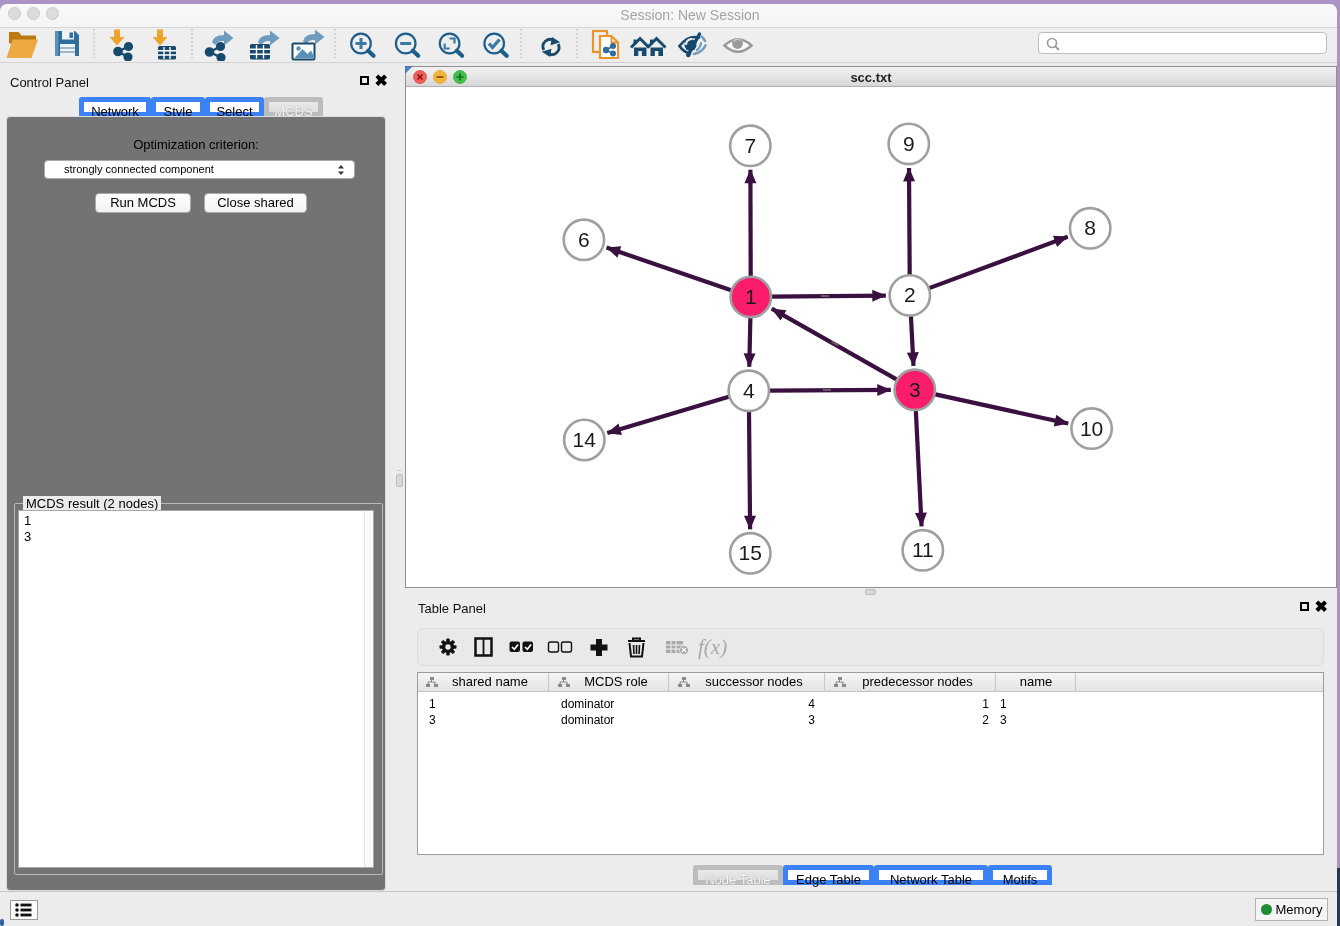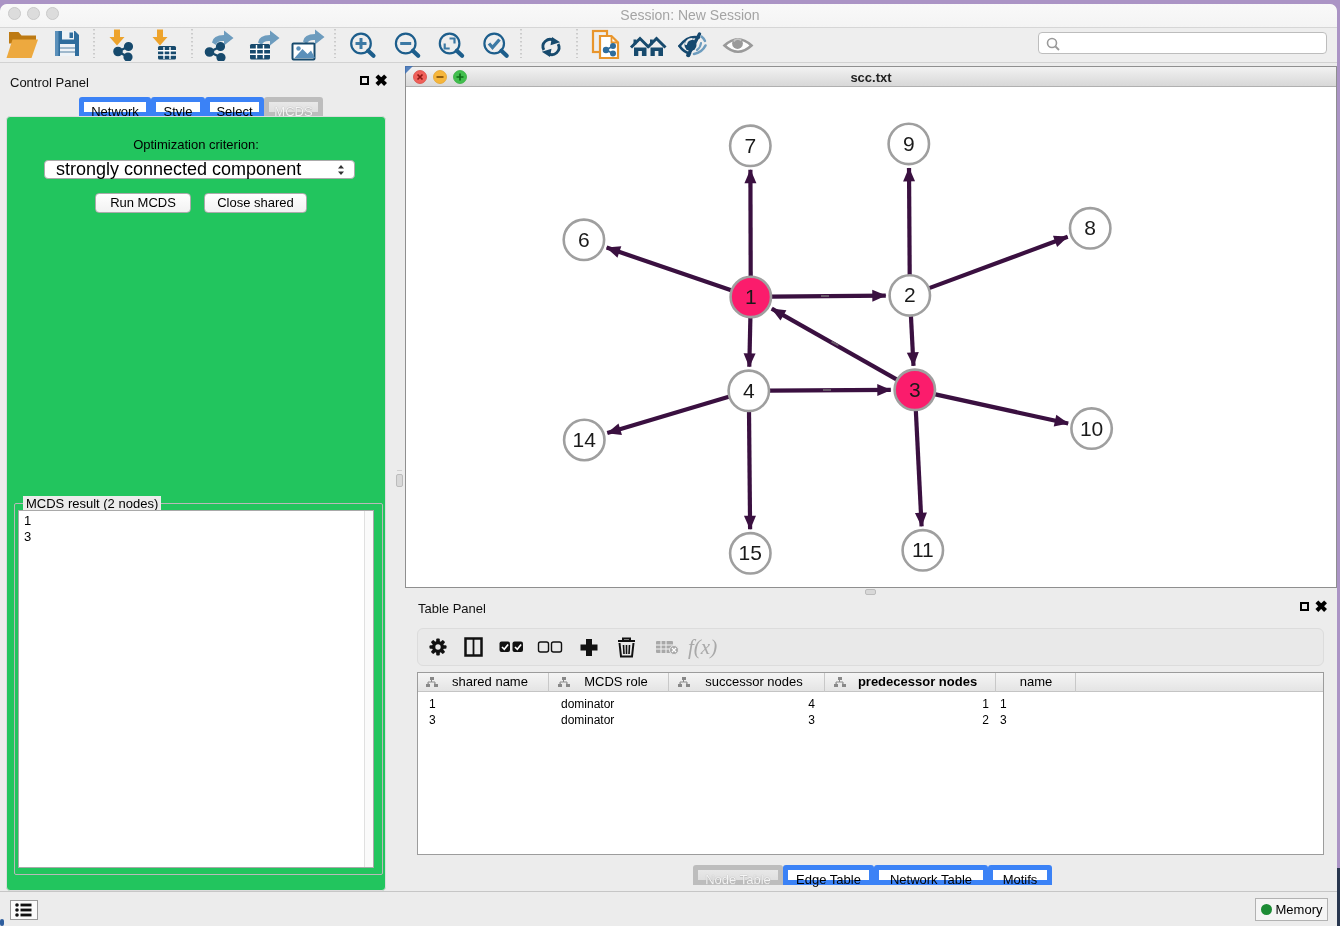--- a/index.html
+++ b/index.html
@@ -35,7 +35,7 @@
   text-shadow:0 0 1px #9a9a9a, 0 1px 0 #c8c8c8; border-color:#bdbdbd; }
 #cp-tabs { position:absolute; left:0; top:31px; width:100%; height:20px; }
 #cp-content { position:absolute; left:6px; top:50px; width:380px; height:775px;
-  background:#22c55e; border:1px solid #dcdcdc; border-radius:4px; }
+  background:#737373; border:1px solid #dcdcdc; border-radius:4px; }
 #opt-label { position:absolute; left:0; top:20px; width:100%; text-align:center; font-size:13px; }
 #dropdown { position:absolute; left:37px; top:43px; width:311px; height:19px; background:#fff;
   border:1px solid #ababab; border-radius:4px; font-size:18px; line-height:17px; padding-left:11px; }

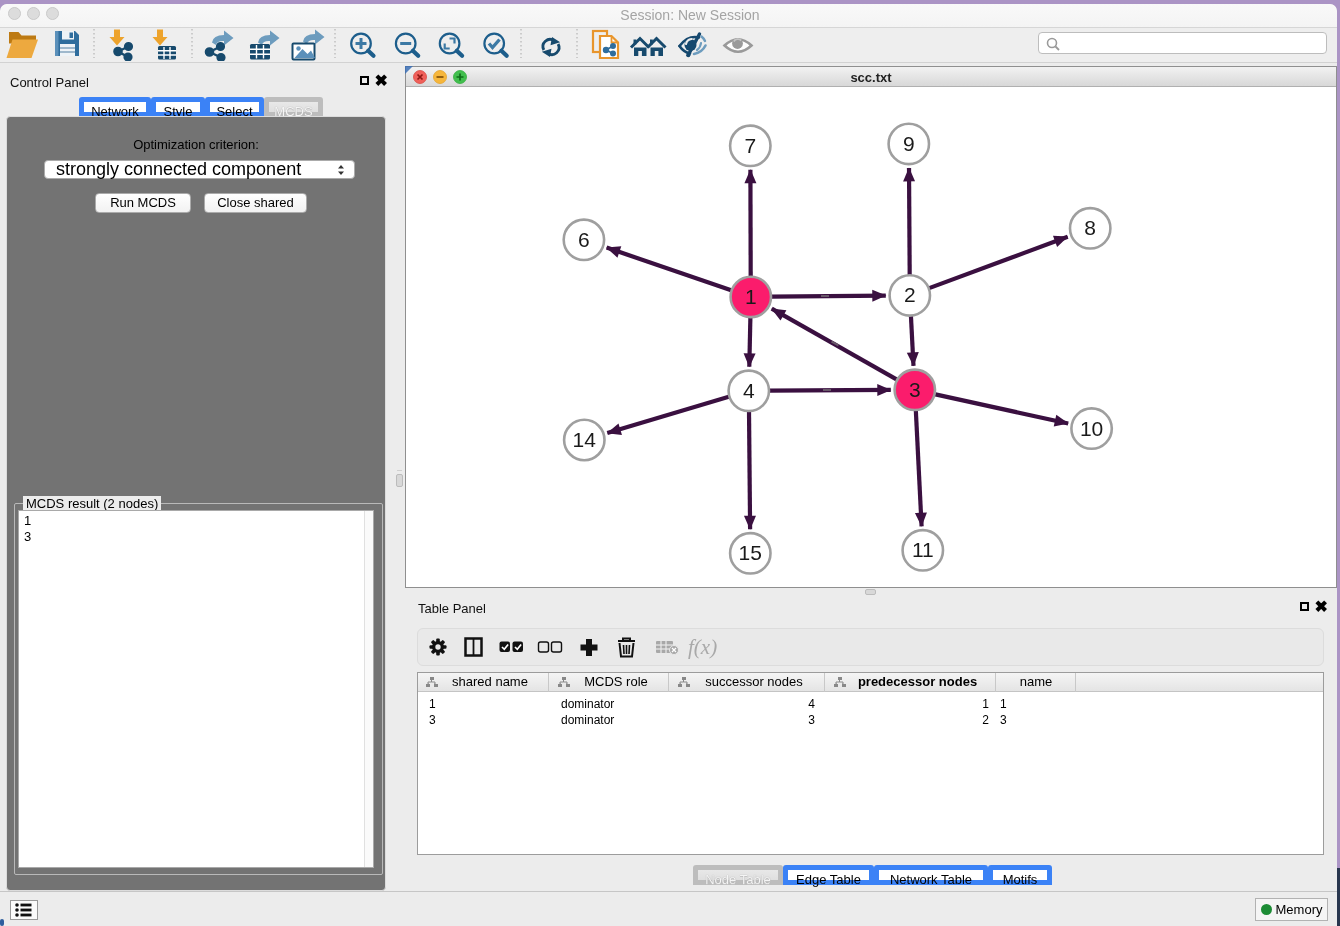--- a/index.html
+++ b/index.html
@@ -38,7 +38,7 @@
   background:#737373; border:1px solid #dcdcdc; border-radius:4px; }
 #opt-label { position:absolute; left:0; top:20px; width:100%; text-align:center; font-size:13px; }
 #dropdown { position:absolute; left:37px; top:43px; width:311px; height:19px; background:#fff;
-  border:1px solid #ababab; border-radius:4px; font-size:18px; line-height:17px; padding-left:11px; }
+  border:1px solid #ababab; border-radius:4px; font-size:11px; line-height:17px; padding-left:19px; }
 .btn { position:absolute; top:76px; height:20px; background:linear-gradient(#ffffff,#f2f2f2);
   border:1px solid #ababab; border-radius:4px; font-size:13px; text-align:center; line-height:18px; }
 #fieldset { position:absolute; left:14px; top:437px; width:369px; height:372px;

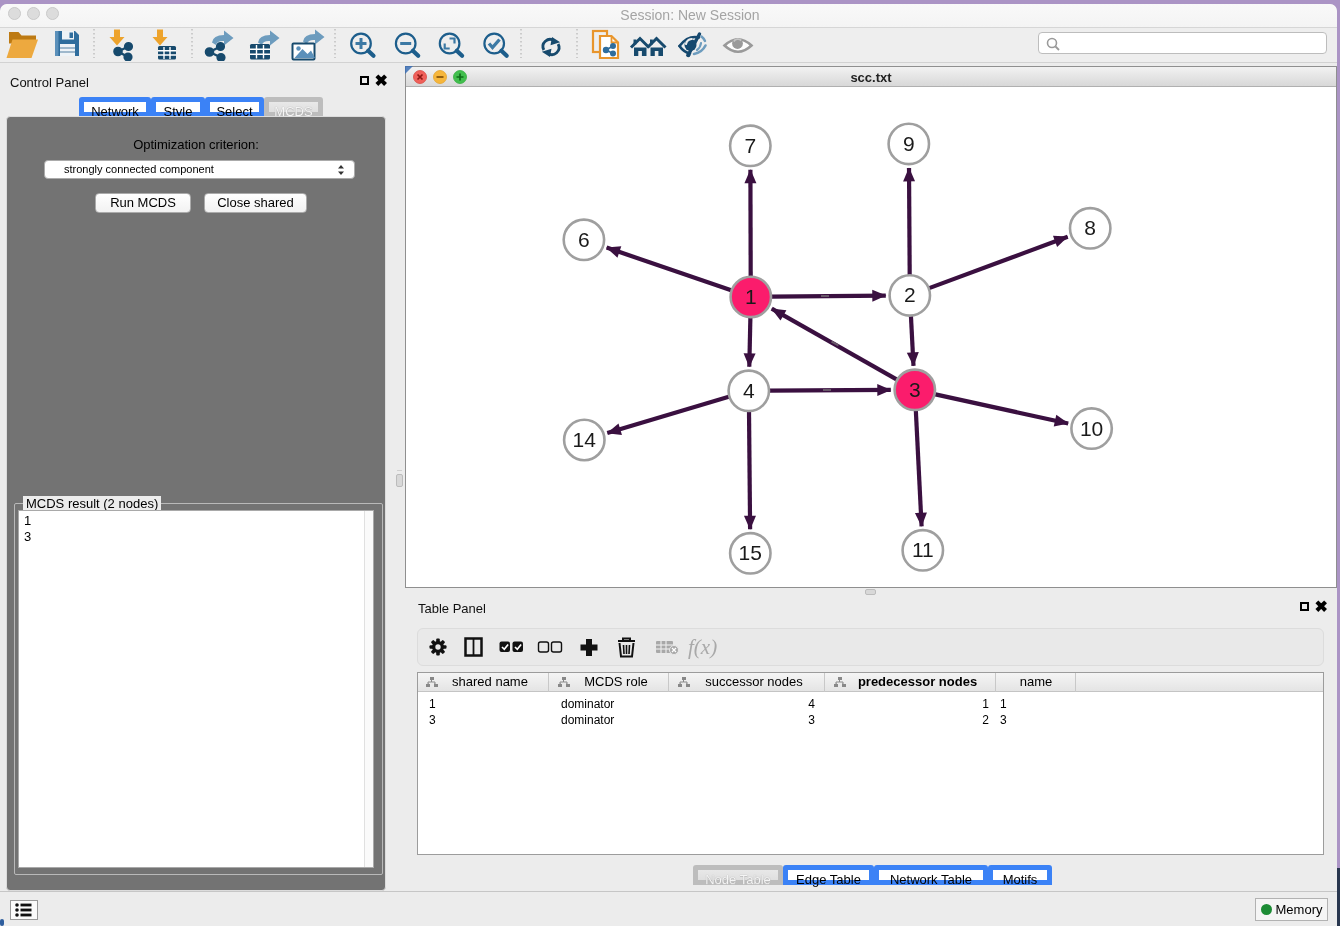--- a/index.html
+++ b/index.html
@@ -58,7 +58,7 @@
 #tablepanel { position:absolute; left:405px; top:593px; width:932px; height:294px; background:#ececec; }
 #tp-title { position:absolute; left:13px; top:4px; font-size:13px; color:#111; }
 #tp-toolbar { position:absolute; left:12px; top:31px; width:907px; height:38px;
-  background:#e9e9e9; border:1px solid #dcdcdc; border-radius:6px; }
+  background:#e9e9e9; border:1px solid #dcdcdc; border-radius:6px;padding-left:10px; }
 #tp-table { position:absolute; left:12px; top:75px; width:907px; height:183px;
   background:#fff; border:1px solid #9c9c9c; }
 #tp-header { position:absolute; left:0; top:0; width:100%; height:19px;

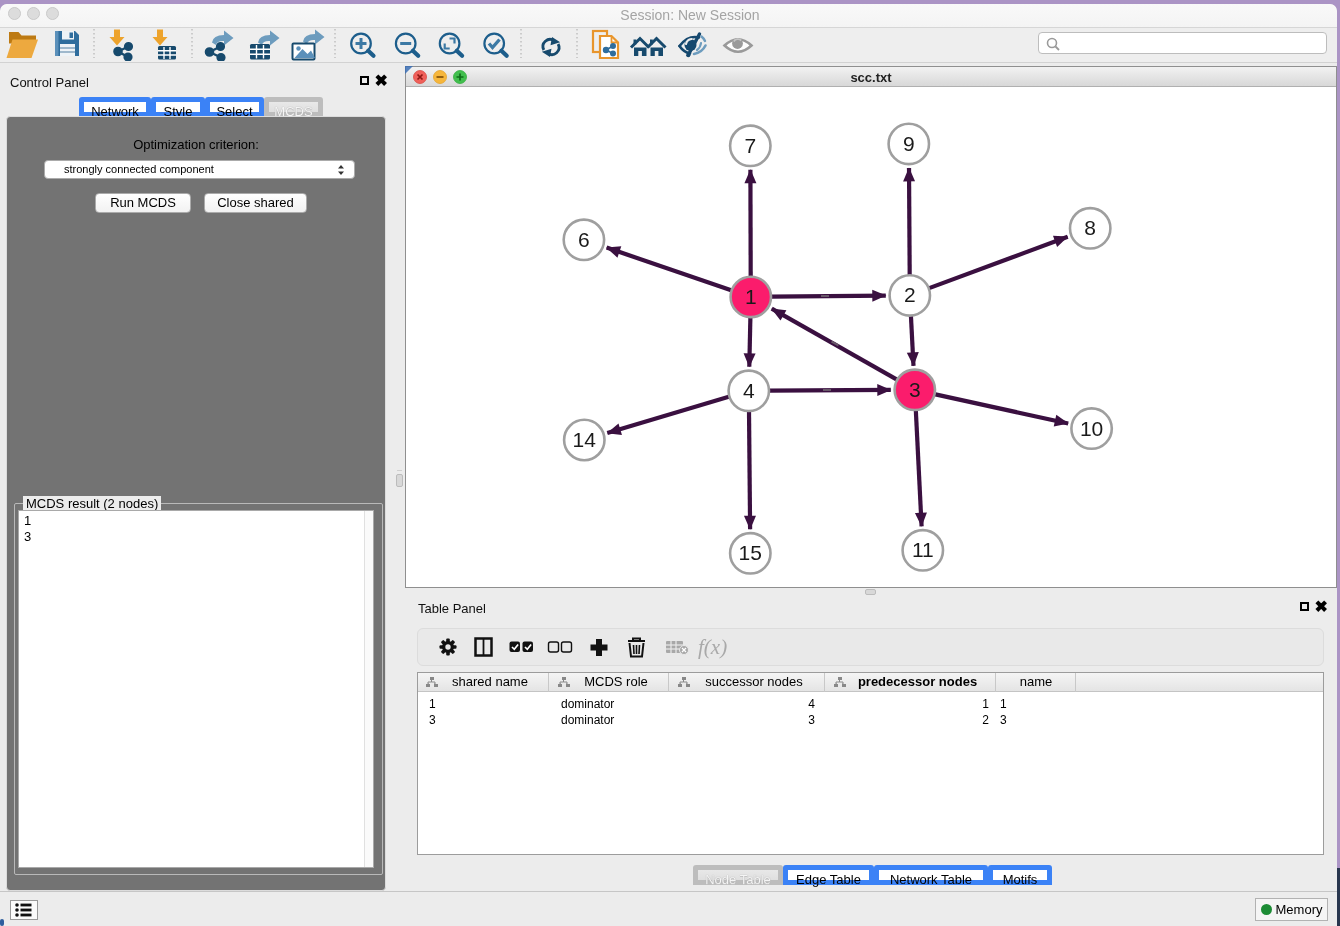--- a/index.html
+++ b/index.html
@@ -423,7 +423,7 @@
                 <path d="M5.5 3 v2 h-3.5 v2 h1 m2.5 -4 v2 h3.5 v2 h-1" stroke="#888" fill="none"></path>
               </g>
             </svg><span style="margin-left:14px;">successor nodes</span></div>
-        <div class="th" style="left:408px; width:170px;font-weight:bold;"><svg class="hico" width="12" height="11" viewBox="0 0 12 11" style="position:absolute;left:8px;top:4px;">
+        <div class="th" style="left:408px; width:170px;"><svg class="hico" width="12" height="11" viewBox="0 0 12 11" style="position:absolute;left:8px;top:4px;">
               <g fill="#888">
                 <rect x="4" y="0" width="4" height="3"></rect>
                 <rect x="0" y="7" width="4" height="3"></rect>

